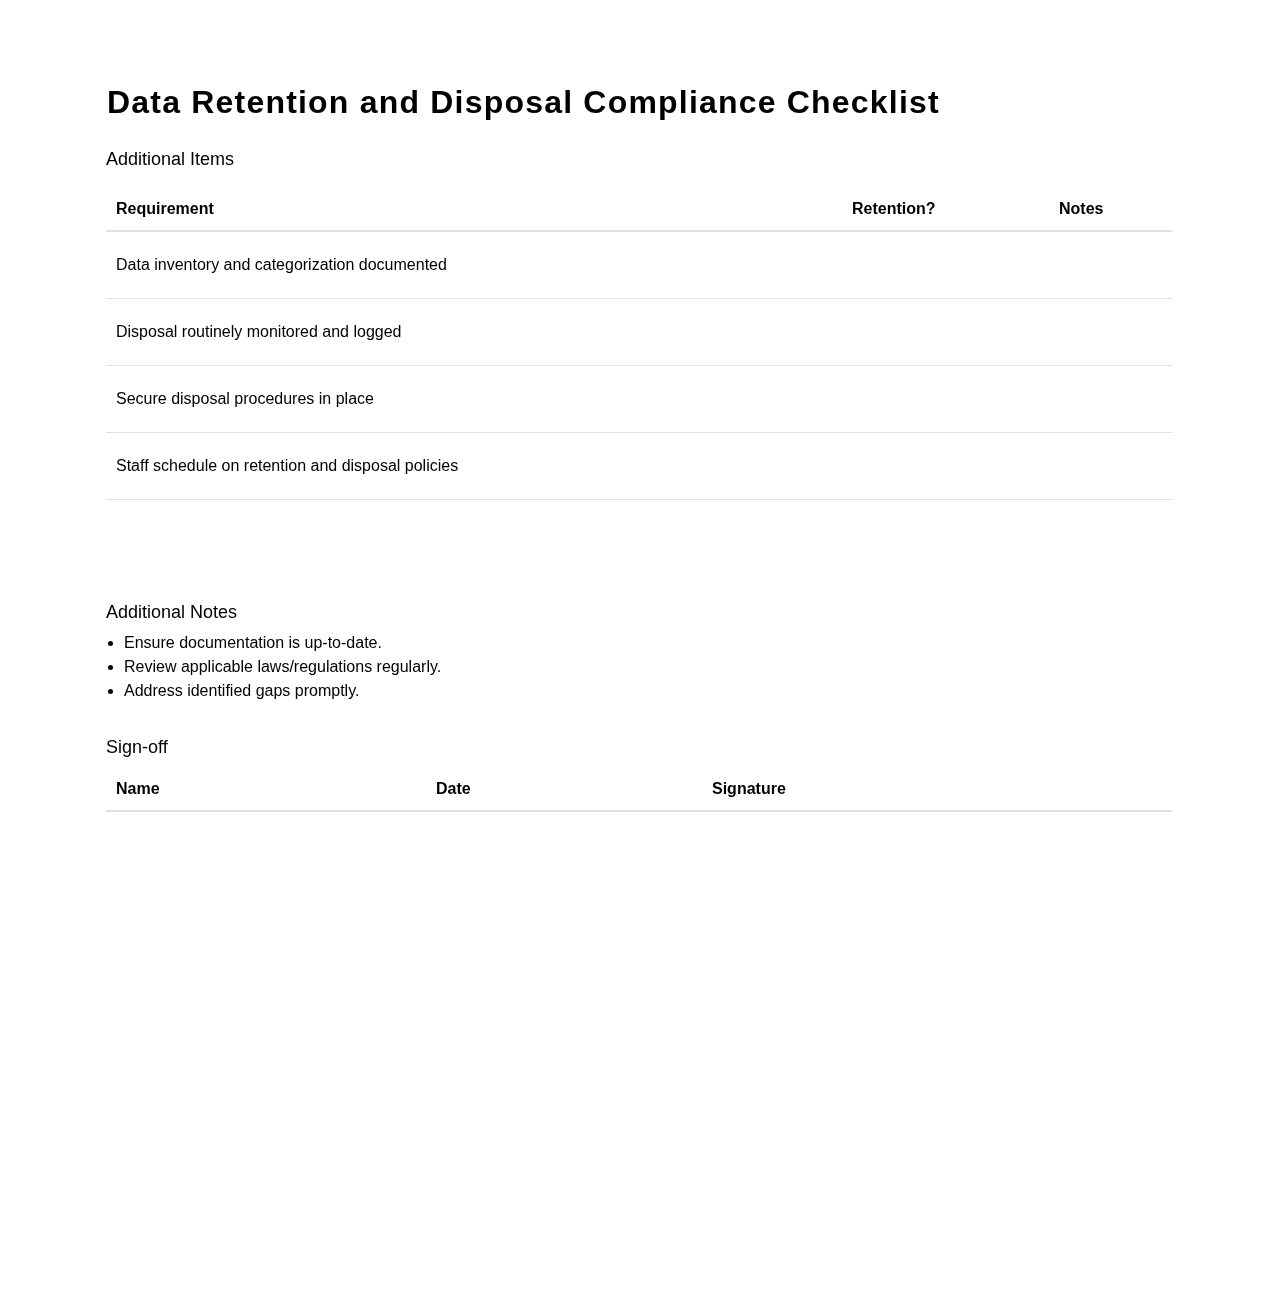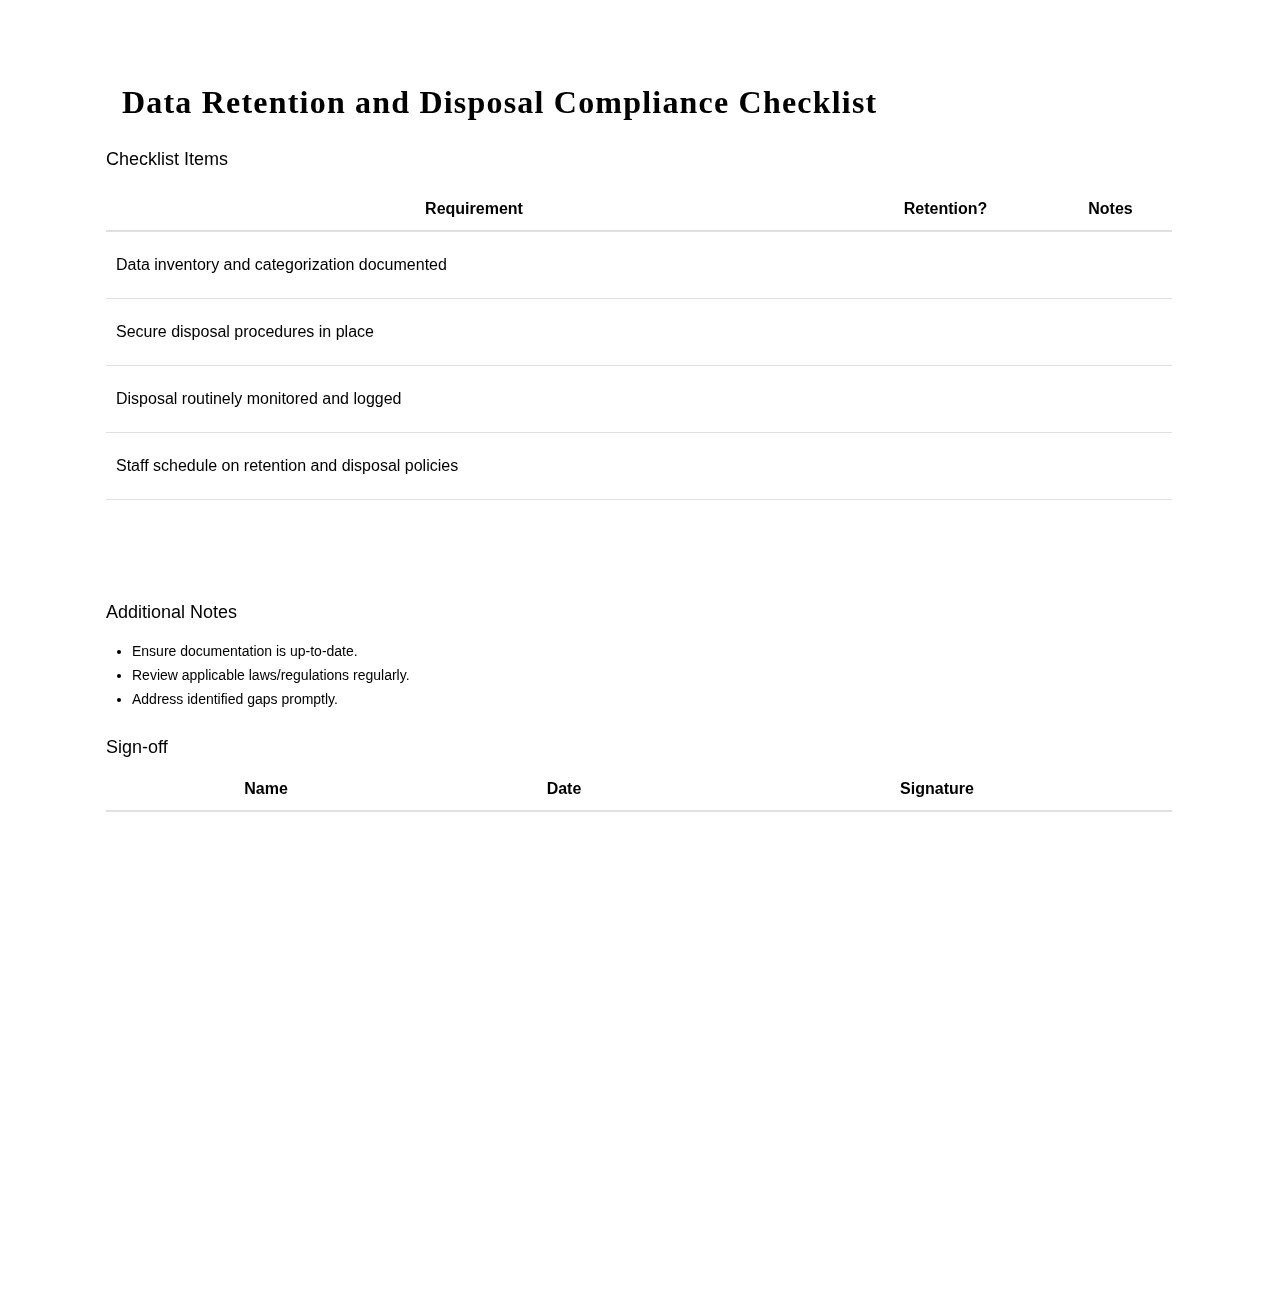--- a/index.html
+++ b/index.html
@@ -11,9 +11,9 @@
     }
     .page { position: absolute; left: 106px; top: 0; width: 1066px; }
     h1 {
-      margin: 0; position: absolute; top: 82px; left: 16px;
+      margin: 0; position: absolute; top: 82px; left: 1px;
       font-size: 32px; font-weight: bold; letter-spacing: 1.2px;
-      line-height: 40px; white-space: nowrap; font-family: Liberation Serif, serif;
+      line-height: 40px; white-space: nowrap;
     }
     h2 {
       margin: 0; position: absolute; left: 0;

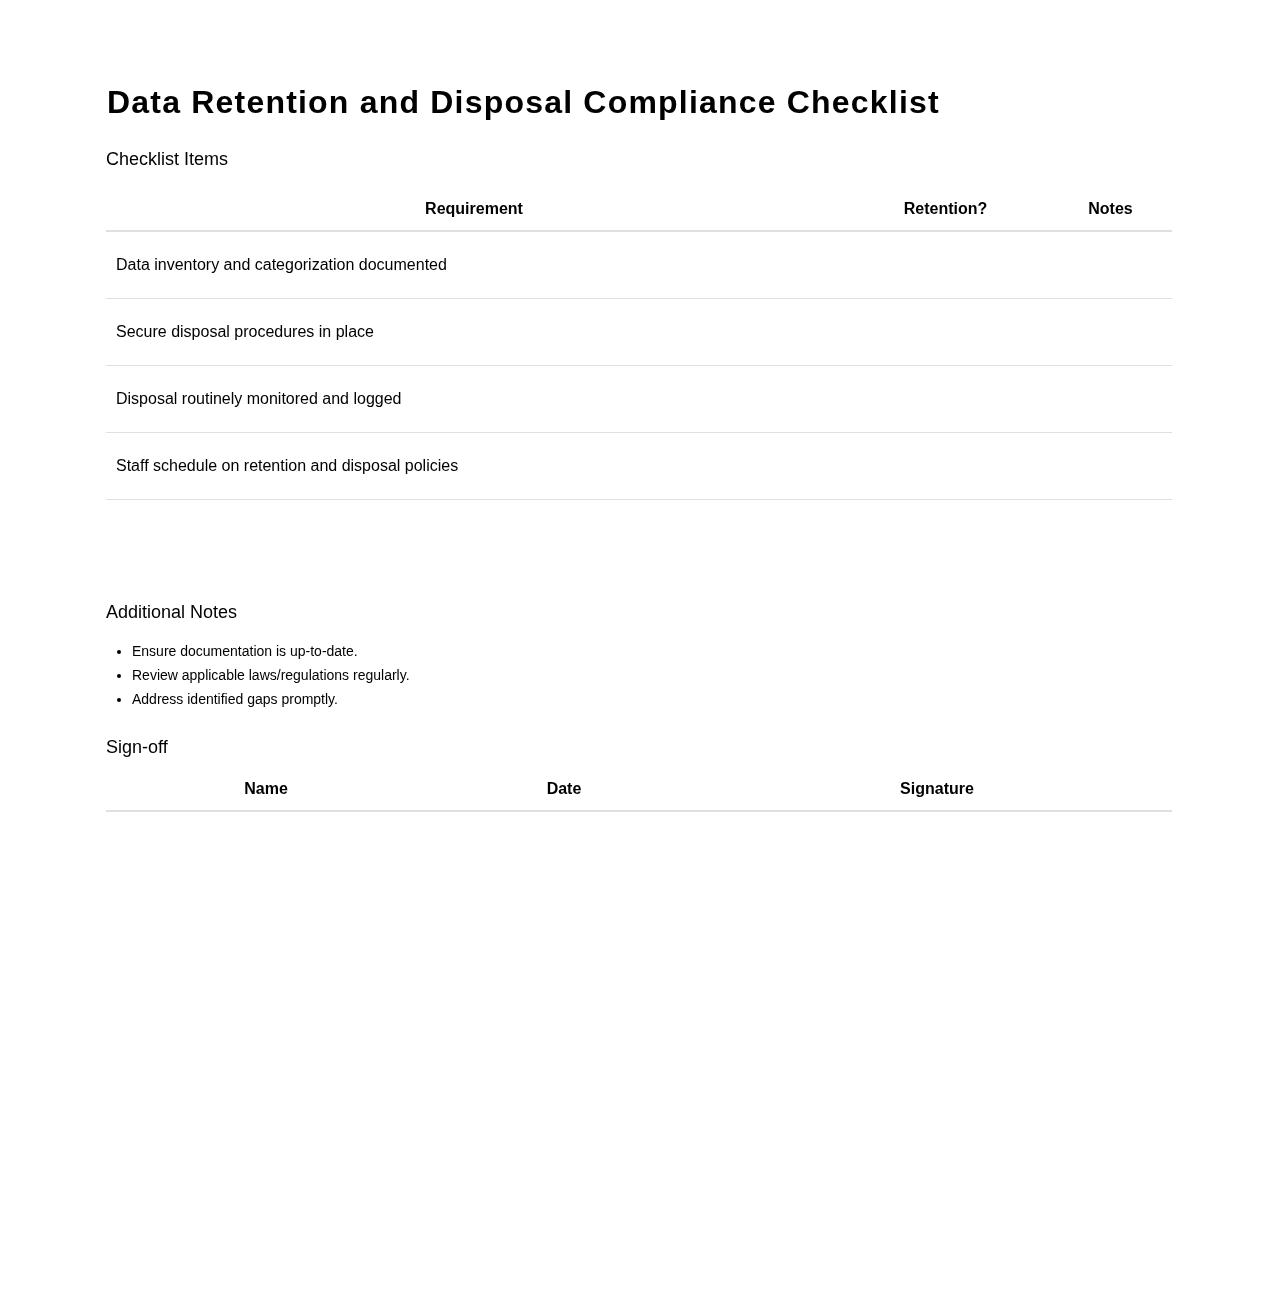--- a/index.html
+++ b/index.html
@@ -32,7 +32,7 @@
 <div class="page">
   <h1>Data Retention and Disposal Compliance Checklist</h1>
 
-  <h2 style="top:148px">Checklist Items</h2>
+  <h2 style="top:148px">Additional Items</h2>
 
   <table style="top:187px">
     <colgroup>

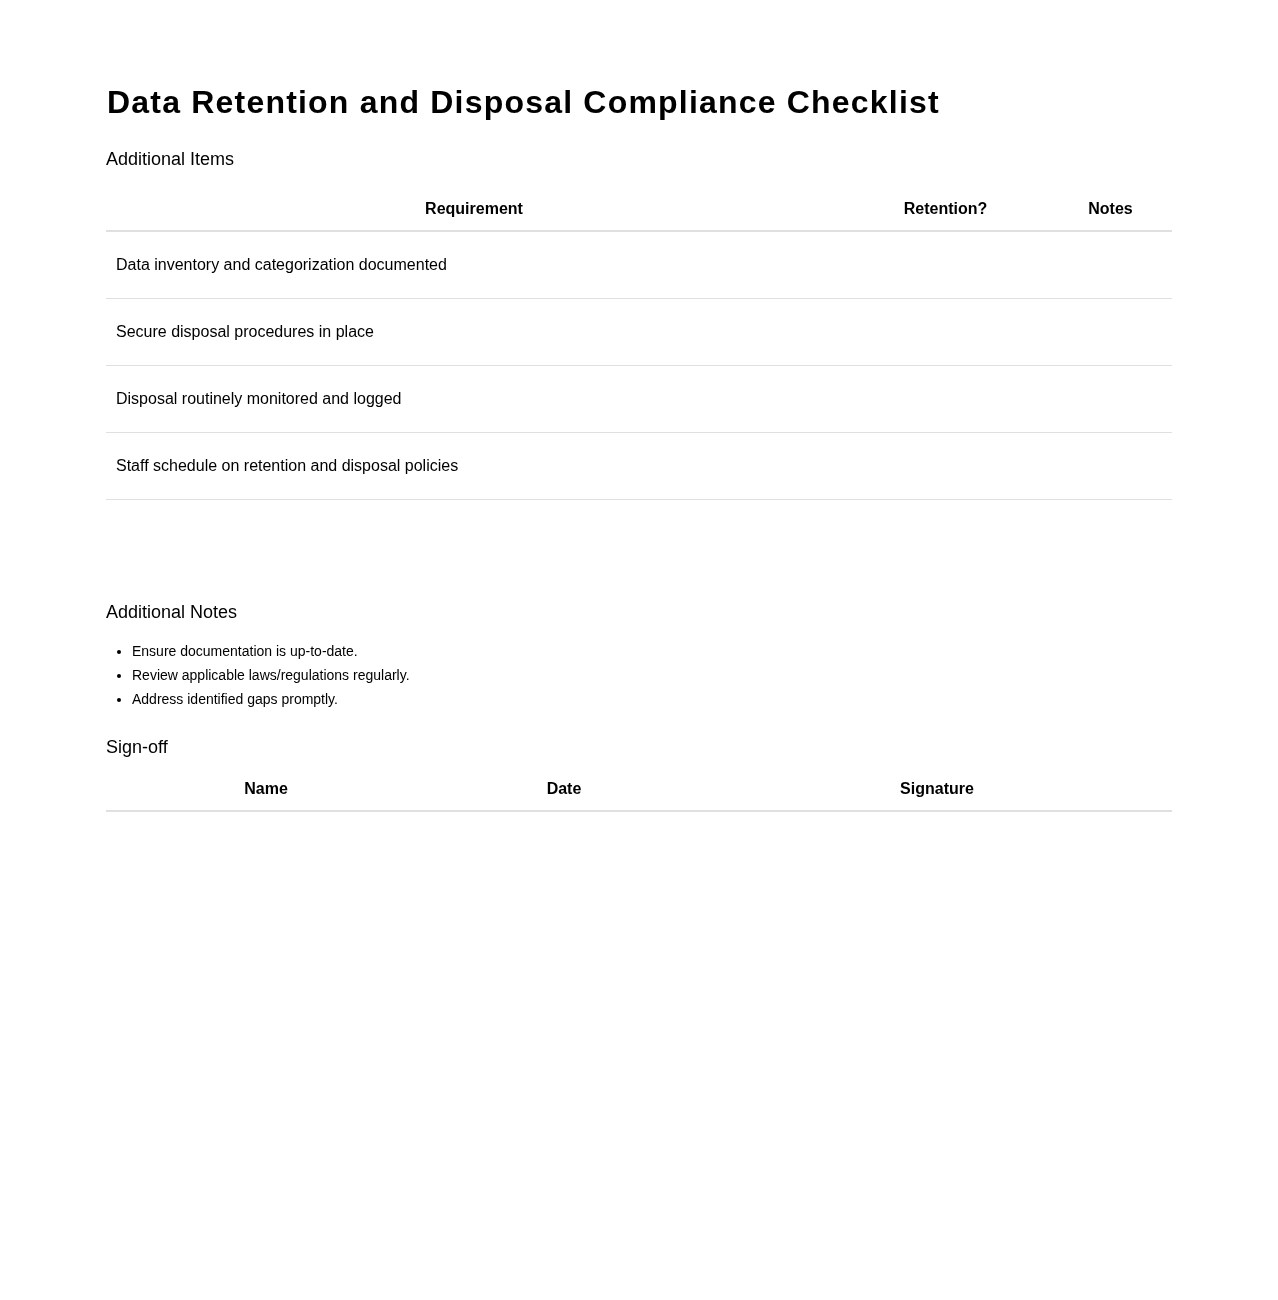--- a/index.html
+++ b/index.html
@@ -20,7 +20,7 @@
       font-size: 18px; font-weight: normal; line-height: 22px;
     }
     table { border-collapse: collapse; width: 1066px; position: absolute; left: 0; font-size: 16px; }
-    th { text-align: center; font-weight: bold; padding: 0 10px; height: 43px; border-bottom: 2px solid #e0e0e0; }
+    th { text-align: left; font-weight: bold; padding: 0 10px; height: 43px; border-bottom: 2px solid #e0e0e0; }
     td { padding: 12px 10px; height: 42px; border-bottom: 1px solid #e0e0e0; }
     tr.last td { border-bottom: none; }
     ul { margin: 8px; padding: 0 0 0 18px; position: absolute; left: 0; font-size: 14px; }

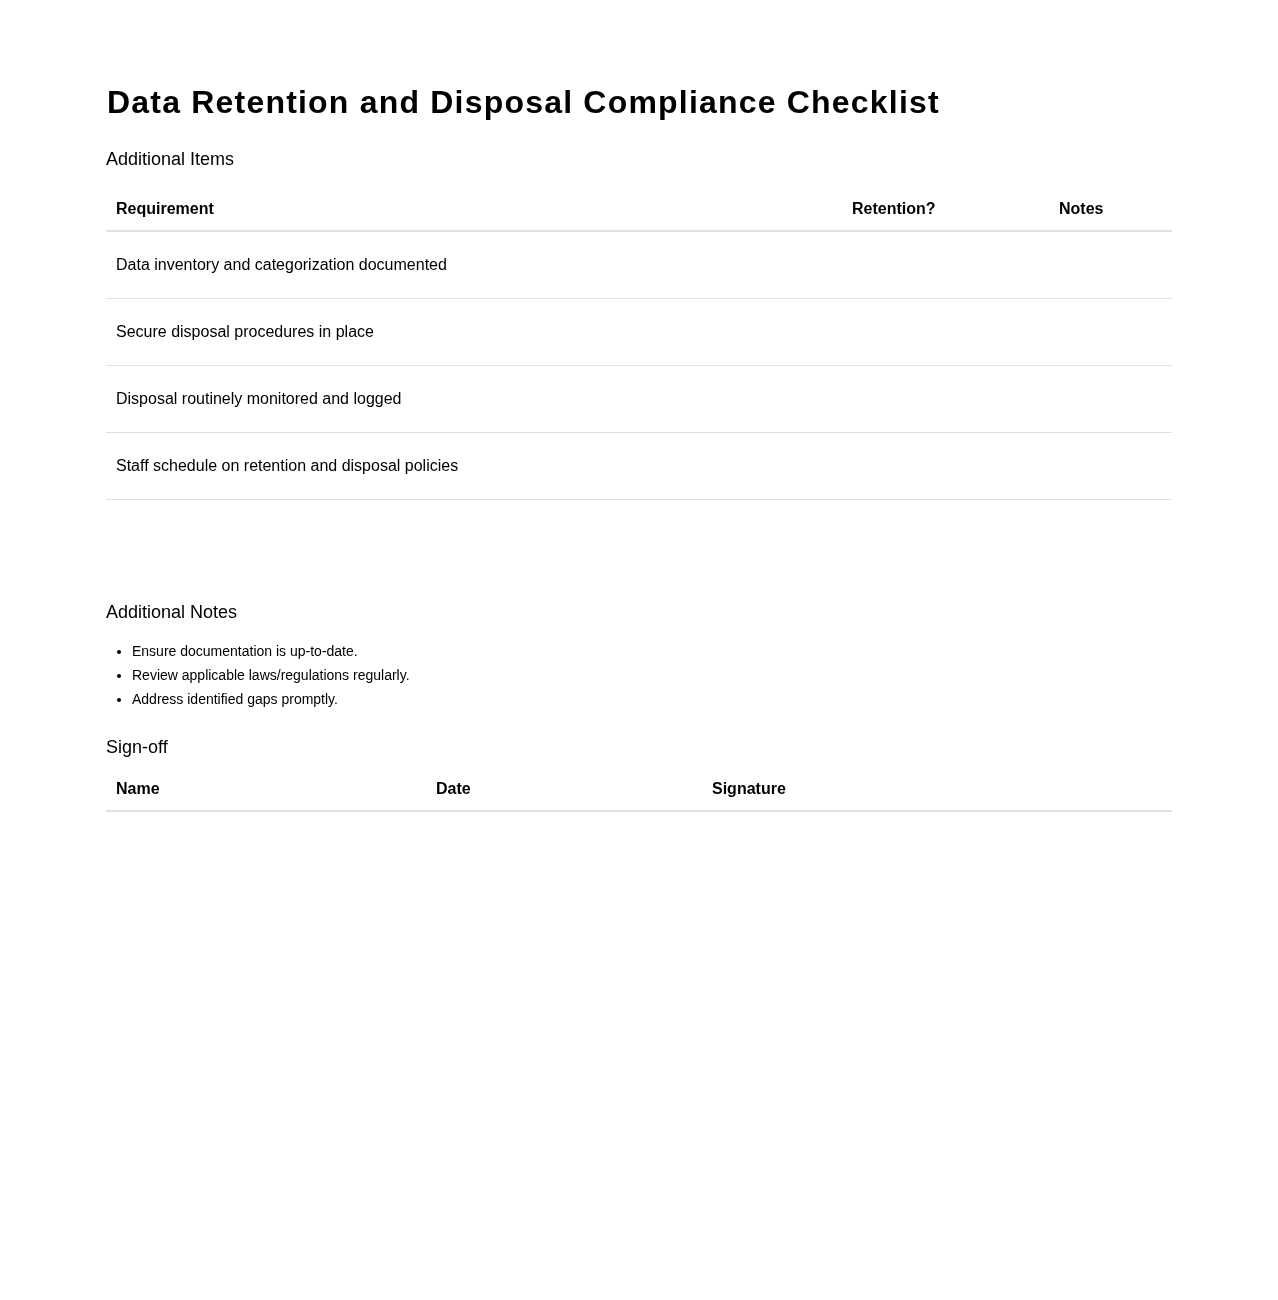--- a/index.html
+++ b/index.html
@@ -54,12 +54,12 @@
         <td></td>
       </tr>
       <tr>
-        <td>Secure disposal procedures in place</td>
+        <td>Disposal routinely monitored and logged</td>
         <td></td>
         <td></td>
       </tr>
       <tr>
-        <td>Disposal routinely monitored and logged</td>
+        <td>Secure disposal procedures in place</td>
         <td></td>
         <td></td>
       </tr>

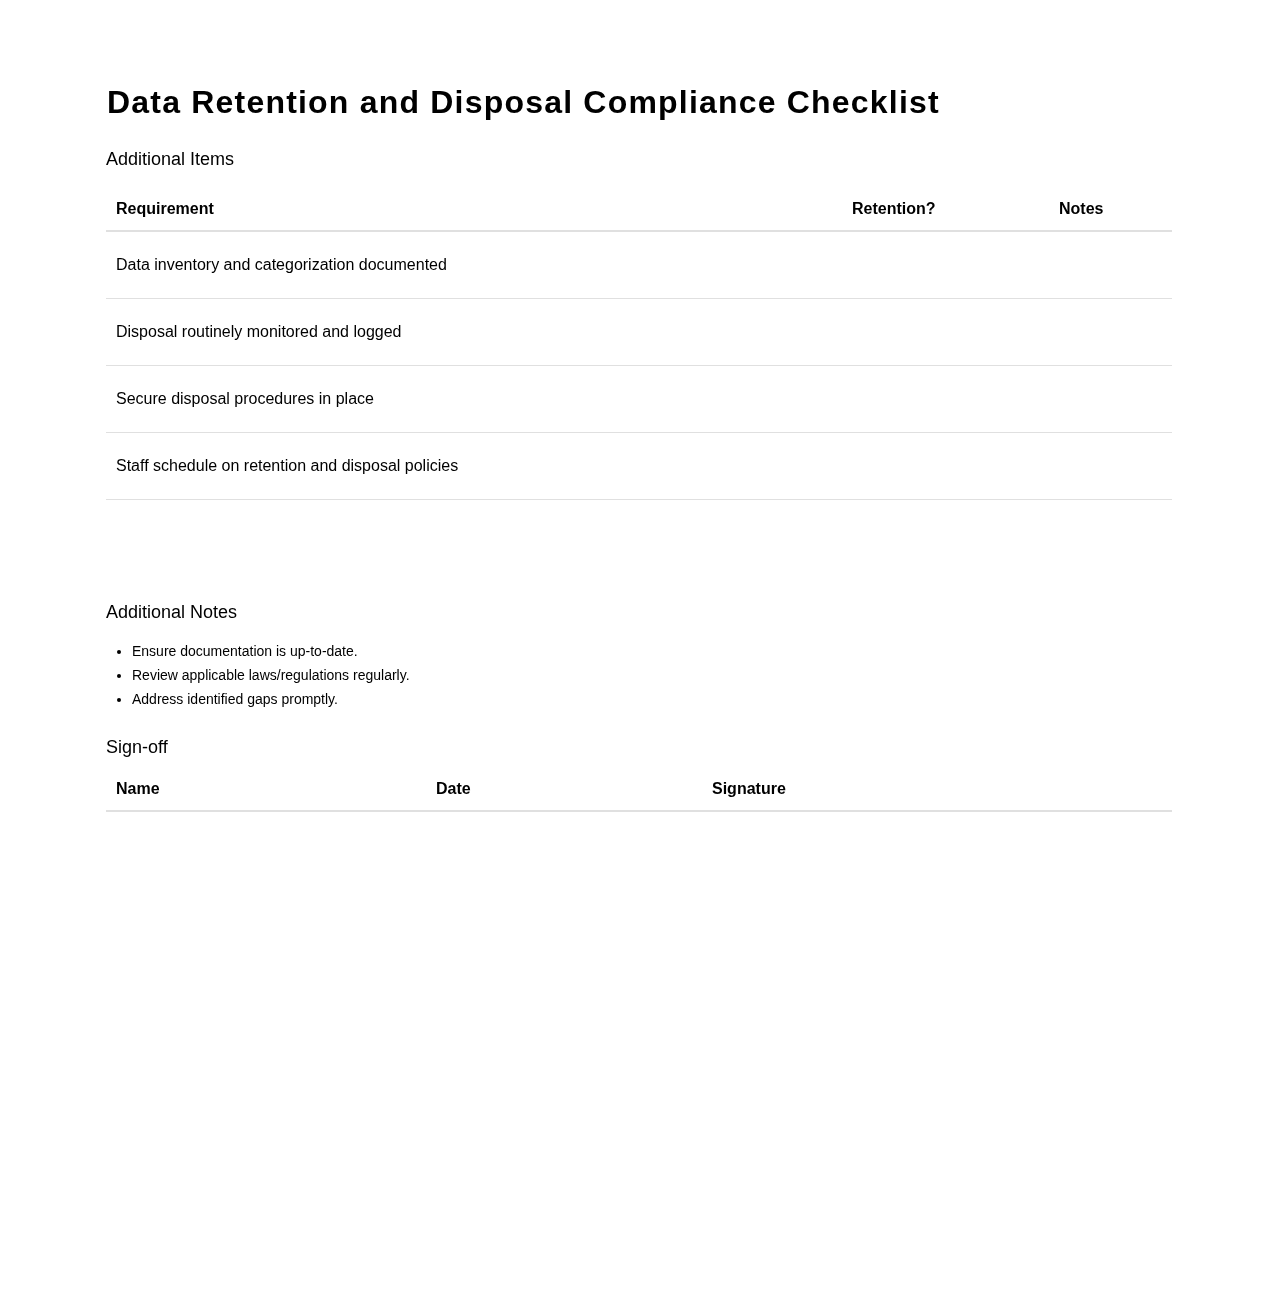--- a/index.html
+++ b/index.html
@@ -23,7 +23,7 @@
     th { text-align: left; font-weight: bold; padding: 0 10px; height: 43px; border-bottom: 2px solid #e0e0e0; }
     td { padding: 12px 10px; height: 42px; border-bottom: 1px solid #e0e0e0; }
     tr.last td { border-bottom: none; }
-    ul { margin: 8px; padding: 0 0 0 18px; position: absolute; left: 0; font-size: 14px; }
+    ul { margin: 0; padding: 0 0 0 18px; position: absolute; left: 0; font-size: 16px; }
     li { line-height: 24px; }
   </style>
 </head>

